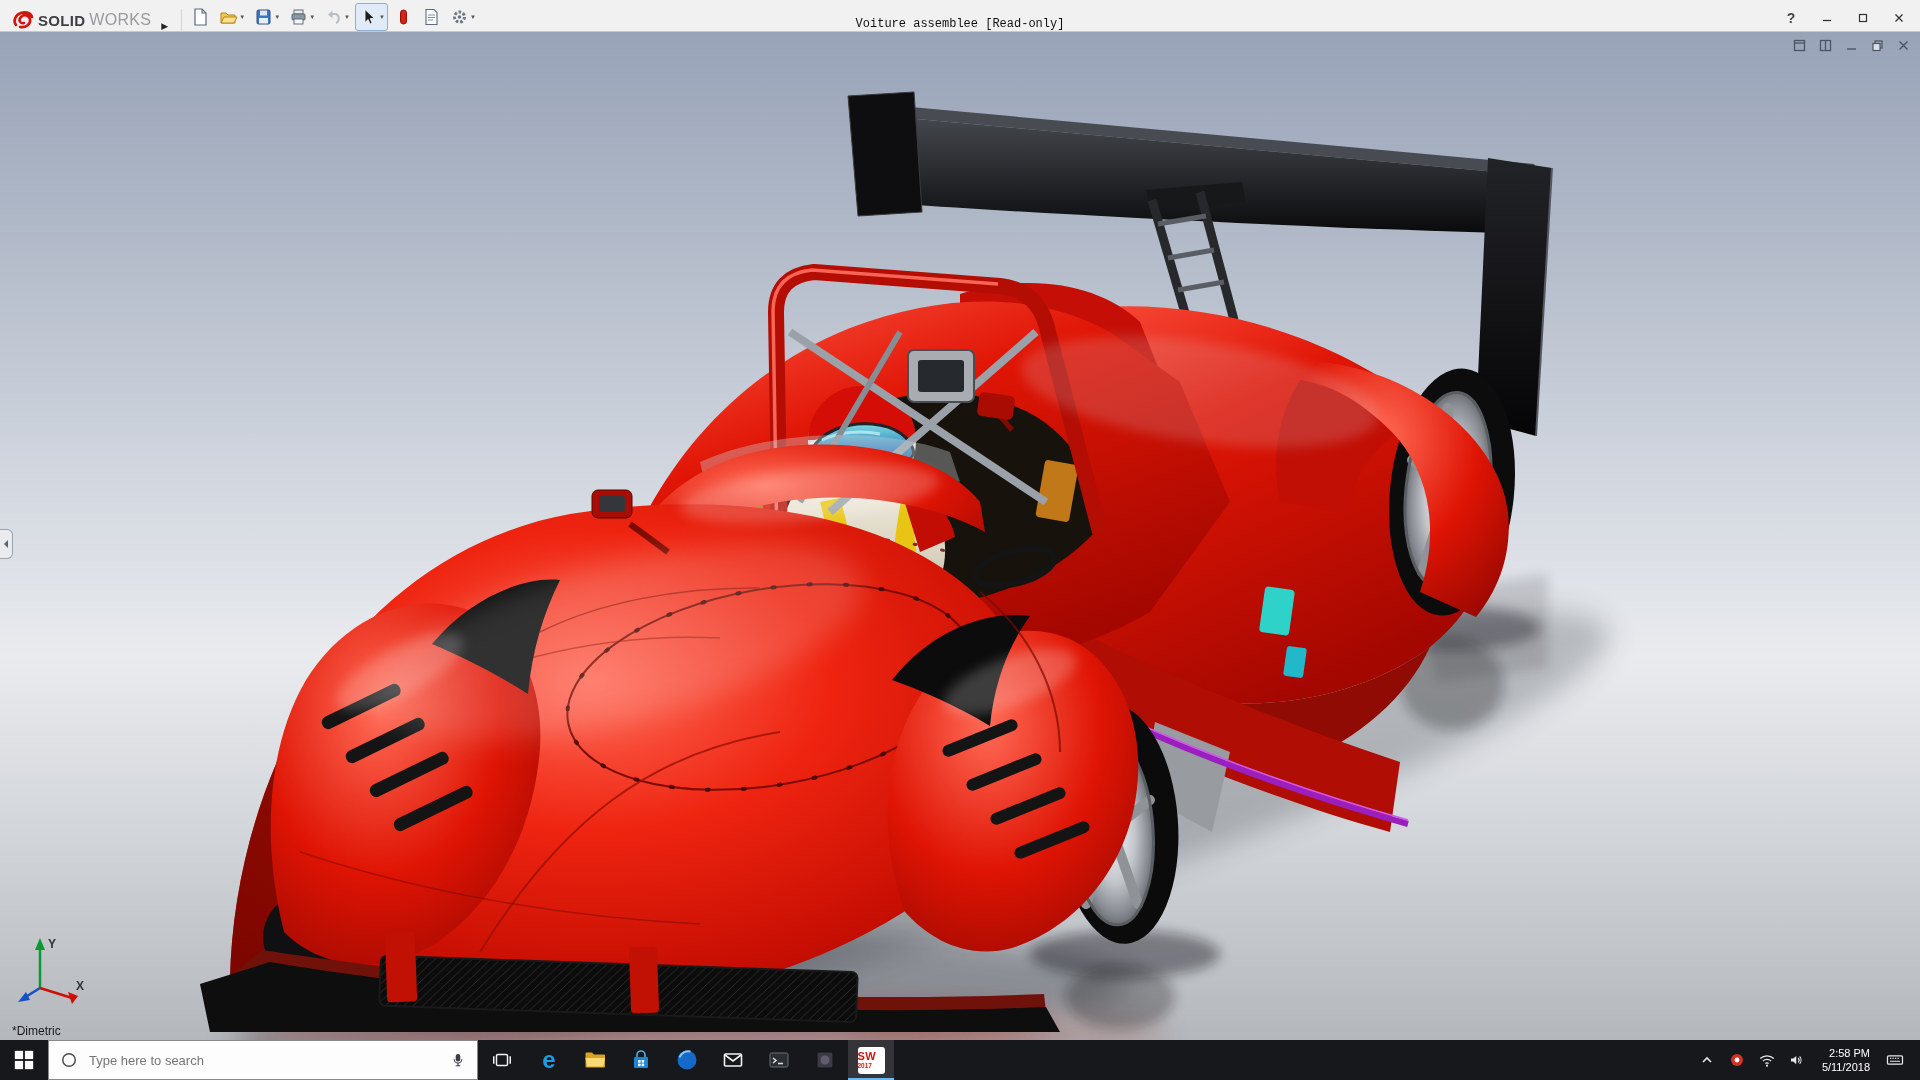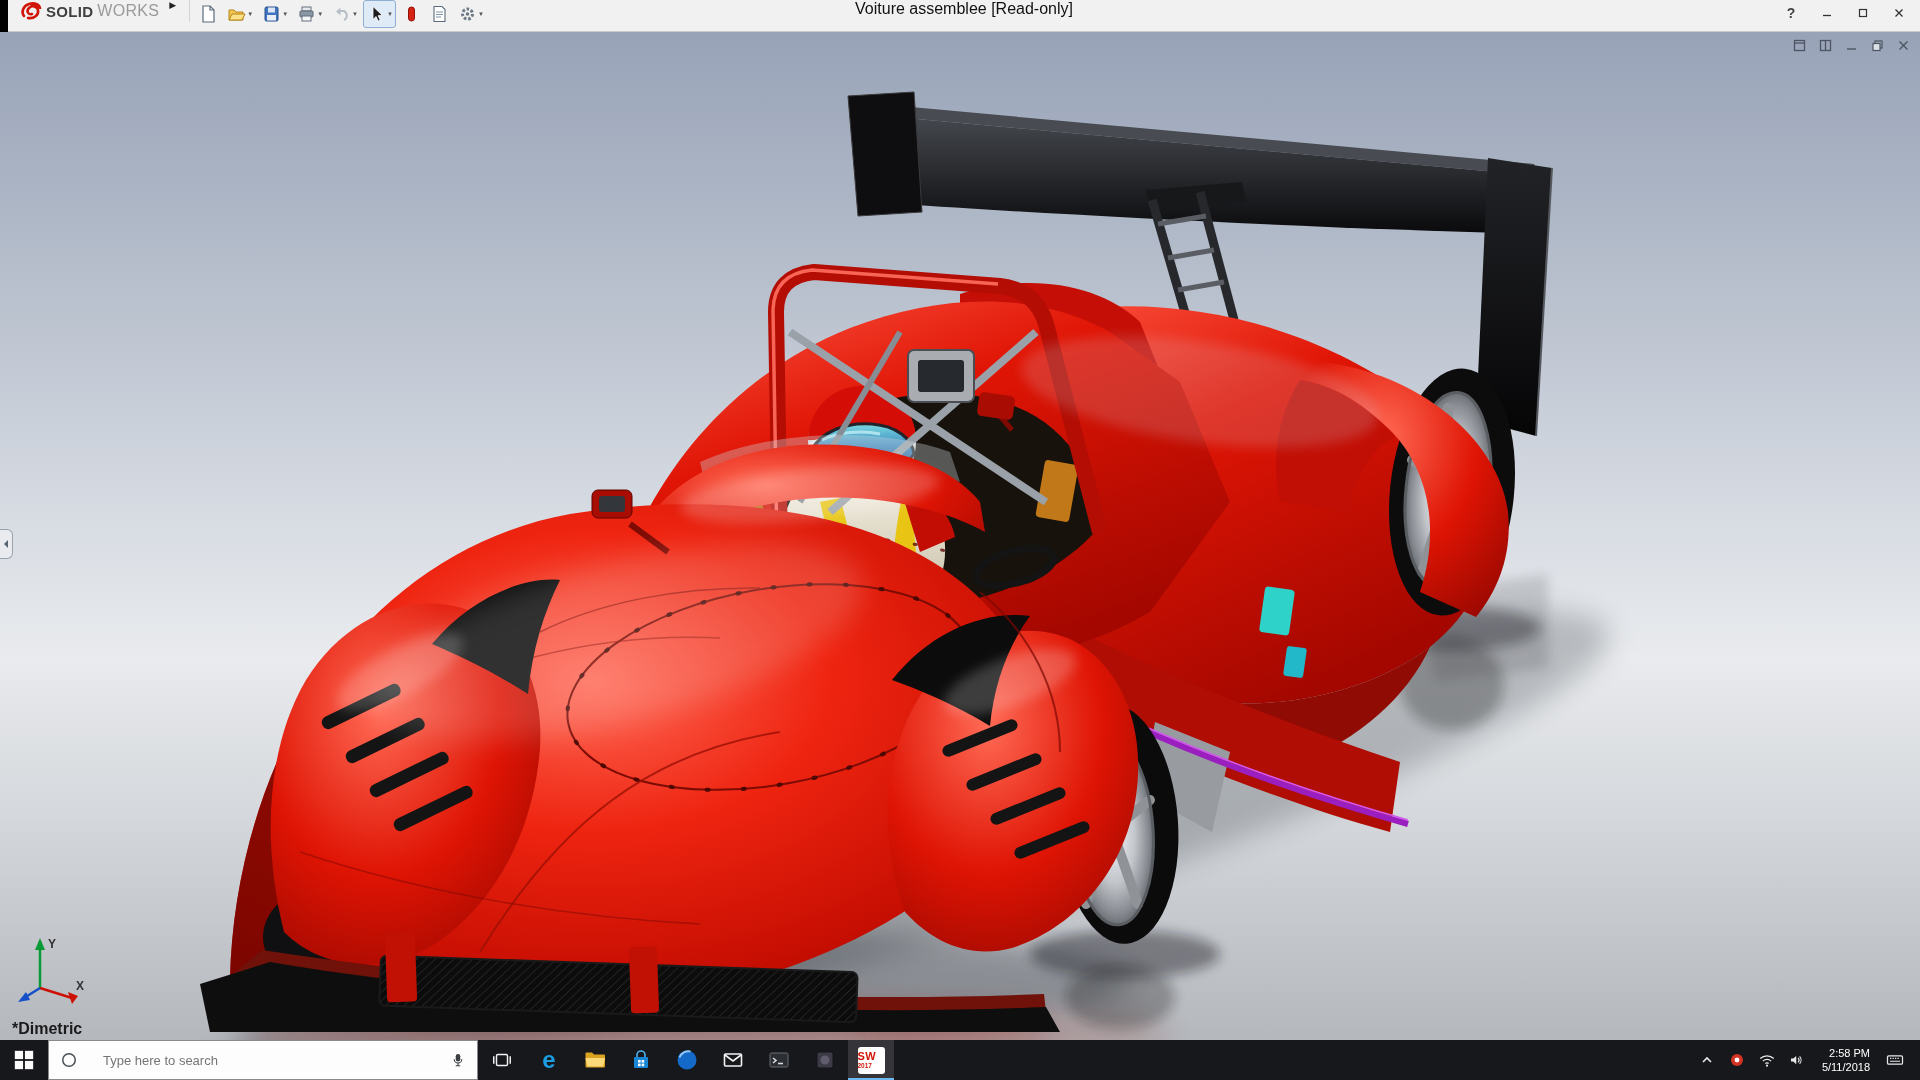--- a/index.html
+++ b/index.html
@@ -7,7 +7,7 @@
   body { user-select:none; }
 
   
-  .titlebar { position:relative; height:32px; background:#f1f1f2; border-bottom:1px solid #c9c9c9; display:flex; align-items:flex-start; padding:0 6px;margin-left:8px; }
+  .titlebar { position:relative; height:32px; background:#f1f1f2; border-bottom:1px solid #c9c9c9; display:flex; align-items:flex-end; padding:0 6px; }
   .brand { display:flex; align-items:center; gap:4px; padding:0 6px; }
   .brand-solid { font-weight:700; font-size:15px; color:#3f3f41; letter-spacing:.3px; }
   .brand-works { font-weight:400; font-size:16px; color:#9a9a9c; letter-spacing:.3px; }

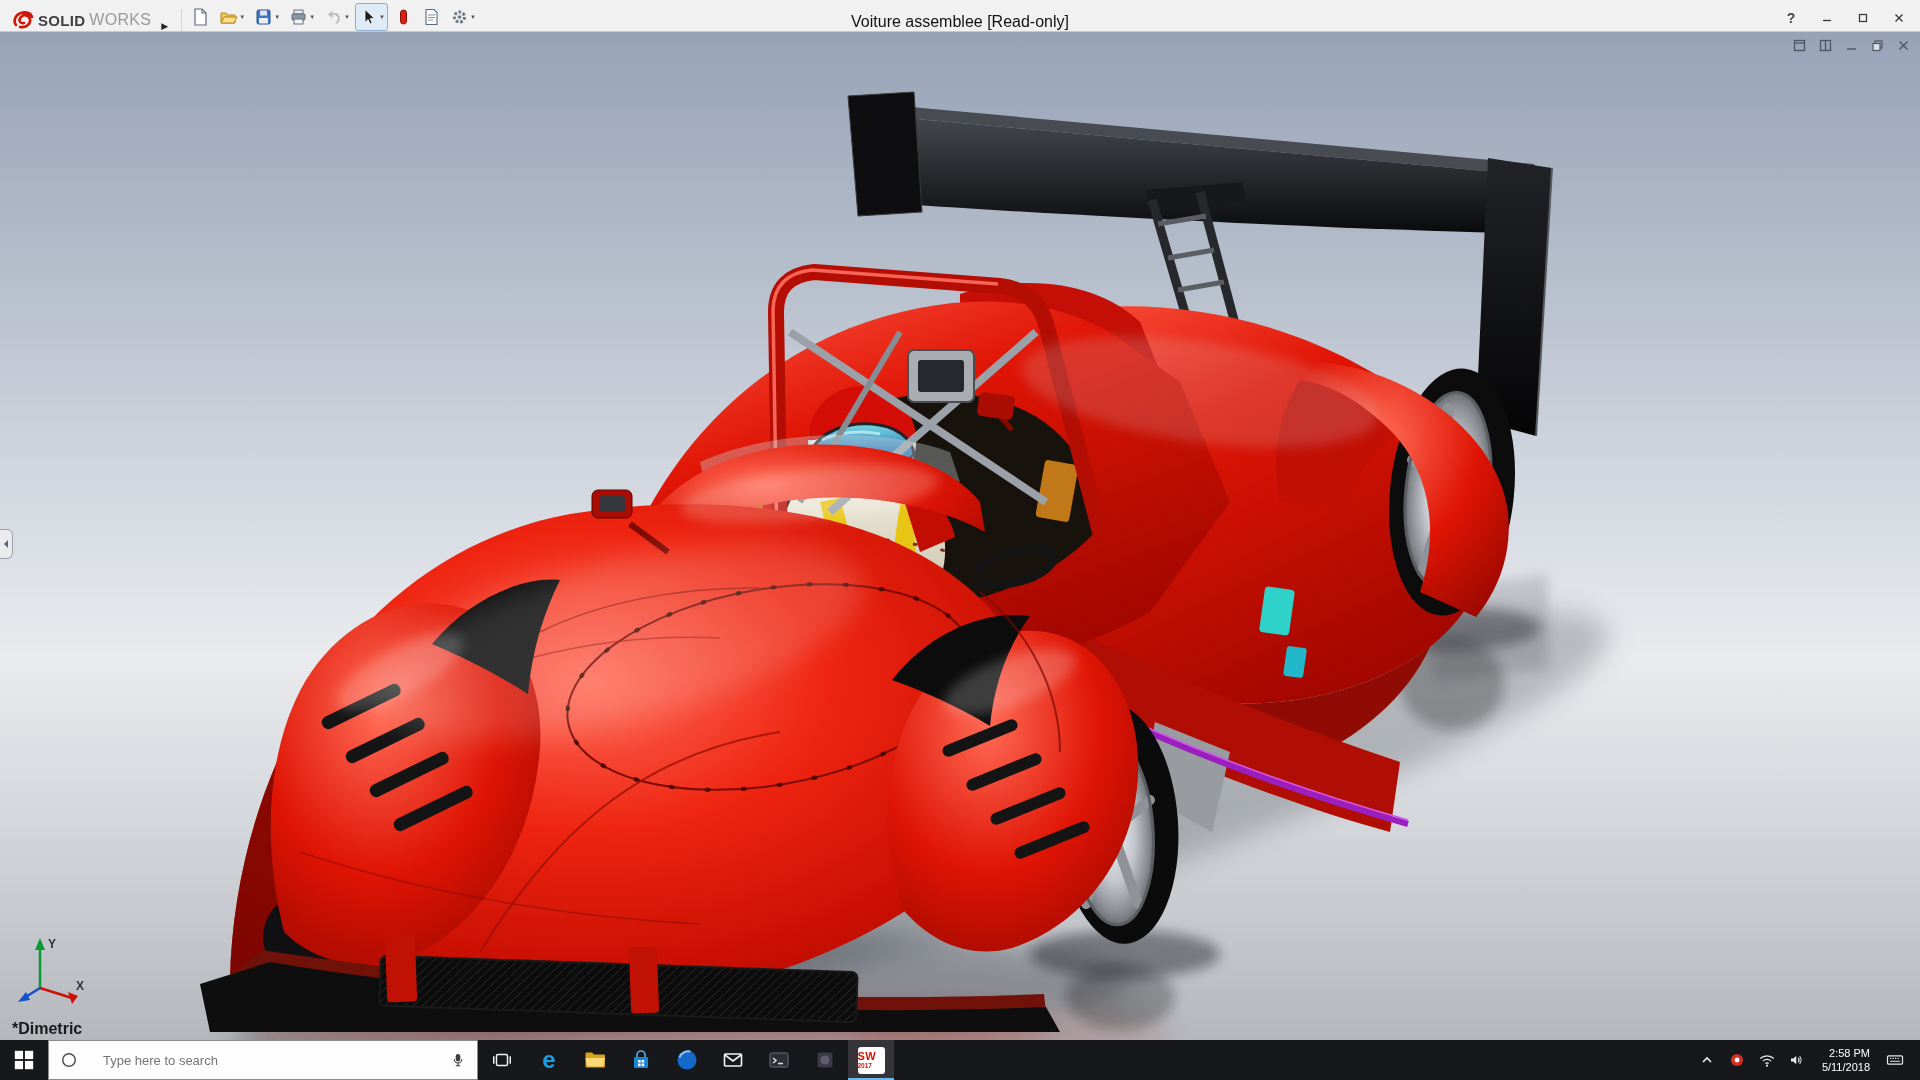--- a/index.html
+++ b/index.html
@@ -18,7 +18,7 @@
   .ticon.active { background:#e0ebf8; border-color:#8fafd2; }
   .caret { font-size:6px; color:#555; margin-left:1px; }
   .tsep { width:1px; height:22px; background:#d4d4d6; margin:0 5px; }
-  .tb-title { position:absolute; left:50%; transform:translateX(-50%); font-size:16px; color:#111; white-space:nowrap; }
+  .tb-title { position:absolute; left:50%; transform:translateX(-50%); font-size:12px; color:#111; white-space:nowrap;font-family:Liberation Mono, monospace; }
   .win-controls { margin-left:auto; display:flex; align-items:center; gap:6px; }
   .wc-btn { width:30px; height:26px; display:flex; align-items:center; justify-content:center; cursor:pointer; color:#333; }
   .wc-btn.help { font-size:14px; font-weight:700; color:#444; }

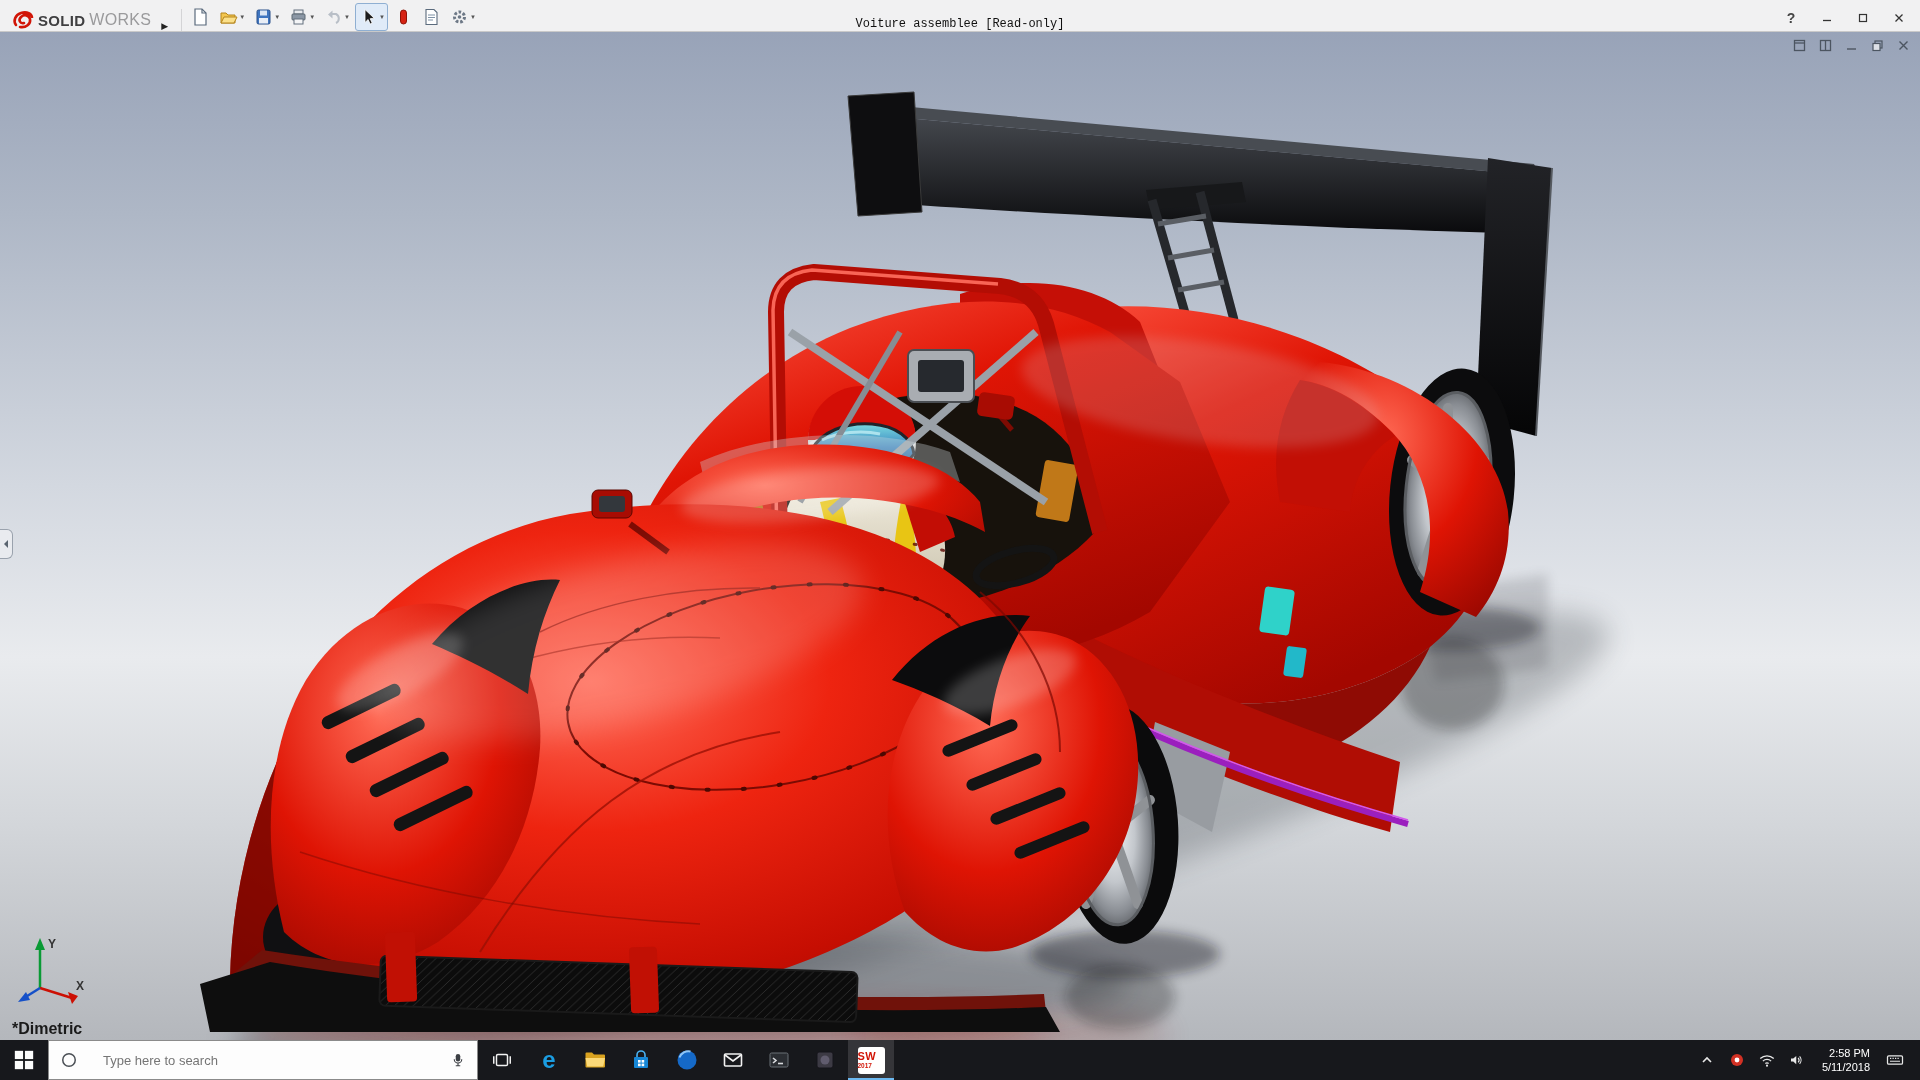--- a/index.html
+++ b/index.html
@@ -32,7 +32,7 @@
   .left-tab { position:absolute; left:0; top:497px; width:13px; height:30px; background:#e9ebef; border:1px solid #9aa2ad; border-left:none; border-radius:0 6px 6px 0; display:flex; align-items:center; justify-content:center; cursor:pointer; }
   .left-tab::after { content:""; width:0; height:0; border:4px solid transparent; border-right-color:#5a6570; margin-left:-4px; }
   .triad { position:absolute; left:16px; bottom:34px; }
-  .view-label { position:absolute; left:12px; bottom:2px; font-size:16px; font-weight:700; color:#1a1a1a; }
+  .view-label { position:absolute; left:12px; bottom:2px; font-size:12px; font-weight:400; color:#1a1a1a; }
 
   
   .taskbar { height:40px; background:#17181c; display:flex; align-items:stretch; color:#eee; }

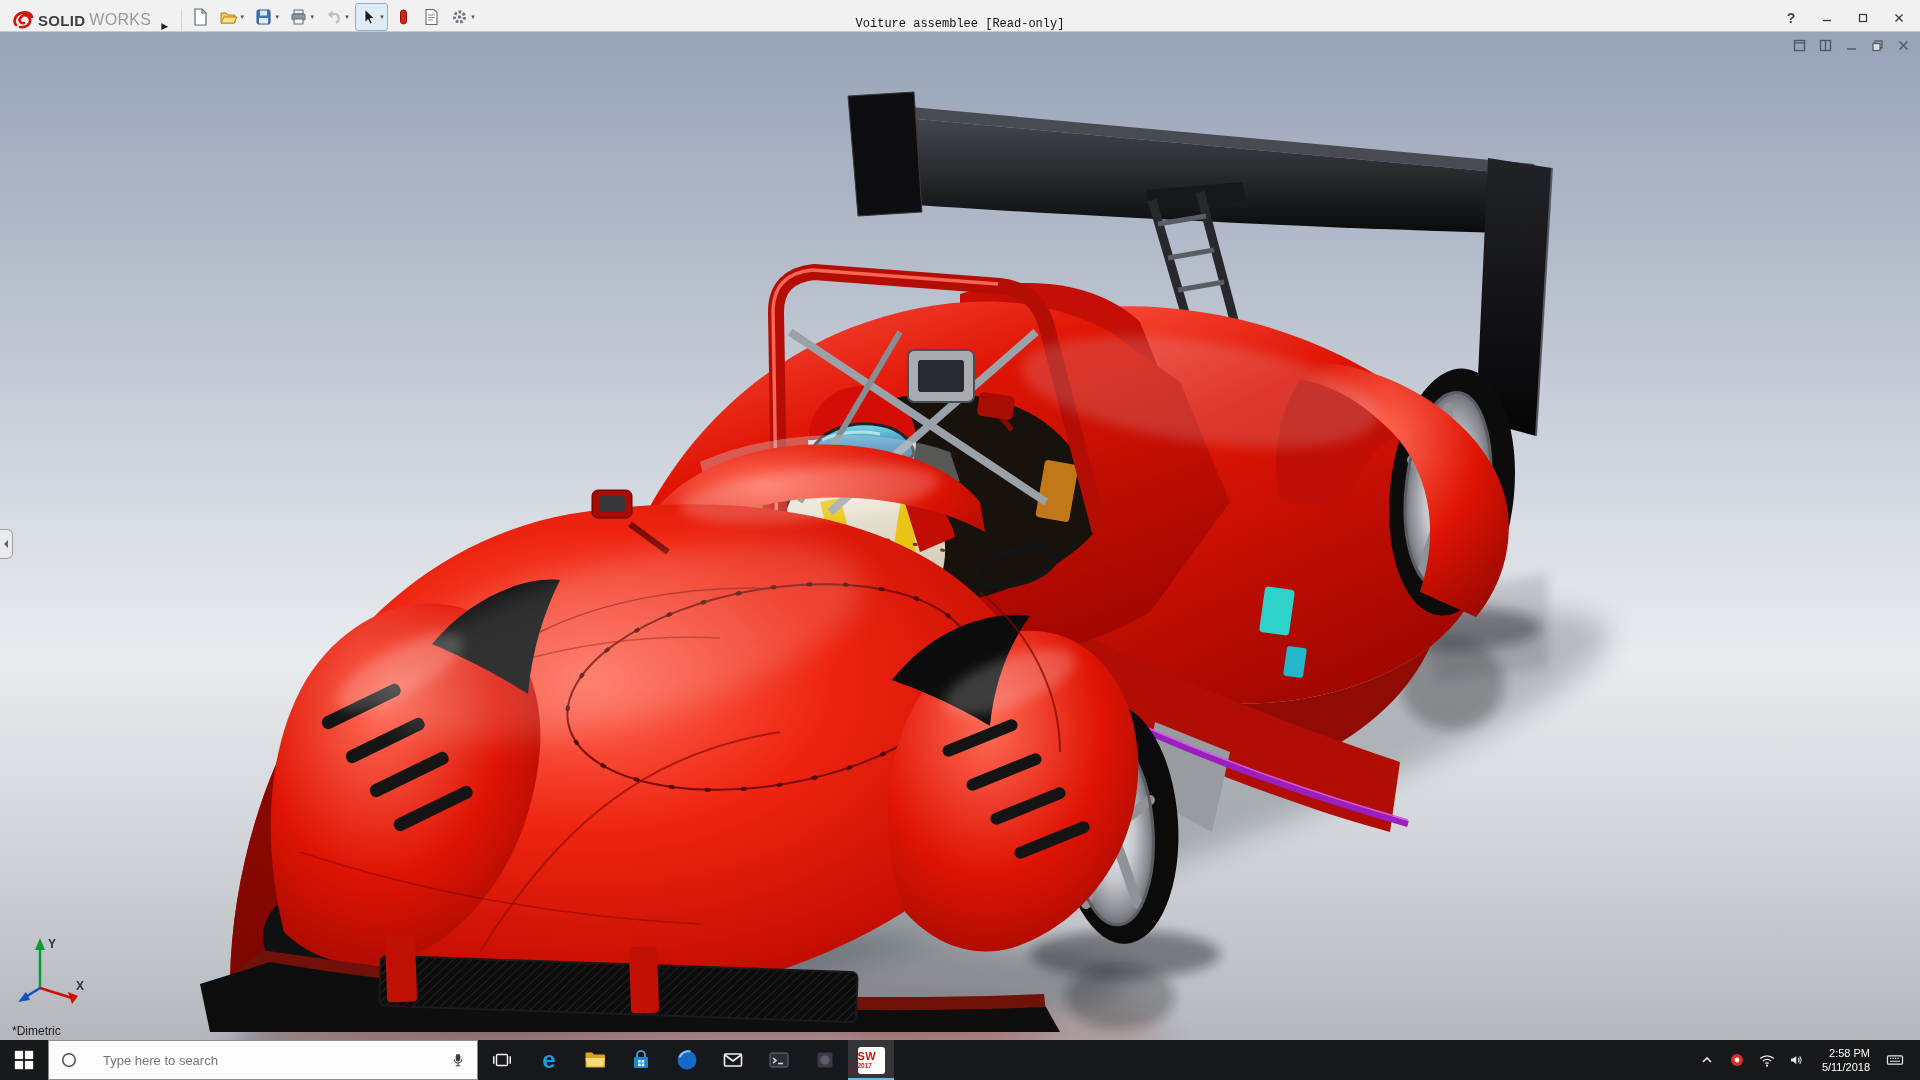--- a/index.html
+++ b/index.html
@@ -37,7 +37,7 @@
   
   .taskbar { height:40px; background:#17181c; display:flex; align-items:stretch; color:#eee; }
   .tb-btn { width:48px; display:flex; align-items:center; justify-content:center; cursor:pointer; }
-  .searchbox { width:430px; background:#fdfdfd; border:1px solid #8a8a8a; display:flex; align-items:center; padding:0 10px; gap:24px; cursor:text; }
+  .searchbox { width:430px; background:#fdfdfd; border:1px solid #8a8a8a; display:flex; align-items:center; padding:0 10px; gap:10px; cursor:text; }
   .searchbox input { flex:1; border:none; outline:none; background:transparent; font-size:13px; color:#444; font-family:"Liberation Sans",sans-serif; }
   .app { width:46px; display:flex; align-items:center; justify-content:center; cursor:pointer; position:relative; }
   .app.active { background:rgba(255,255,255,.13); box-shadow:inset 0 -2px 0 #6cb8f0; }

